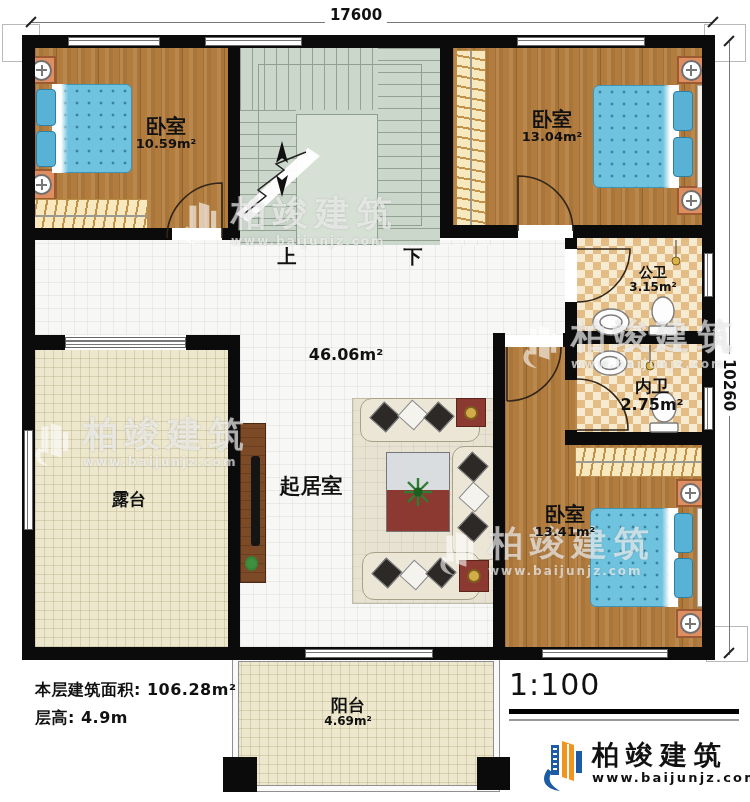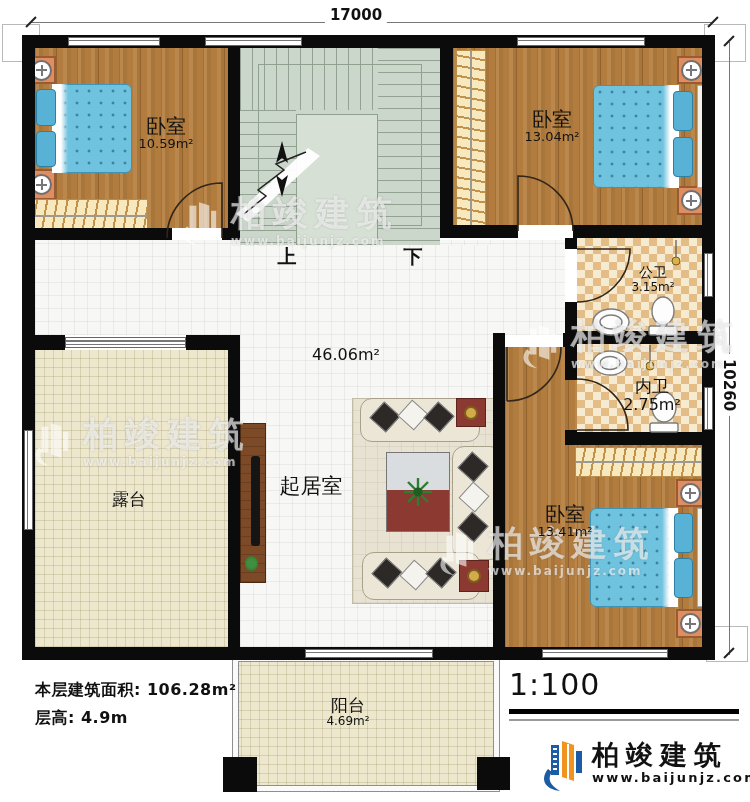--- a/index.html
+++ b/index.html
@@ -324,7 +324,7 @@
 <div class="abs dimline" style="left:30px;top:22px;width:684px;height:1px"></div>
 <div class="tick" style="left:24px;top:21px"></div>
 <div class="tick" style="left:706px;top:21px"></div>
-<div class="dimtext" style="left:356px;top:6px;transform:translateX(-50%)">17000</div>
+<div class="dimtext" style="left:356px;top:6px;transform:translateX(-50%)">17600</div>
 <div class="abs dimline" style="left:729px;top:42px;width:1px;height:613px"></div>
 <div class="tick" style="left:722px;top:40px"></div>
 <div class="tick" style="left:722px;top:652px"></div>

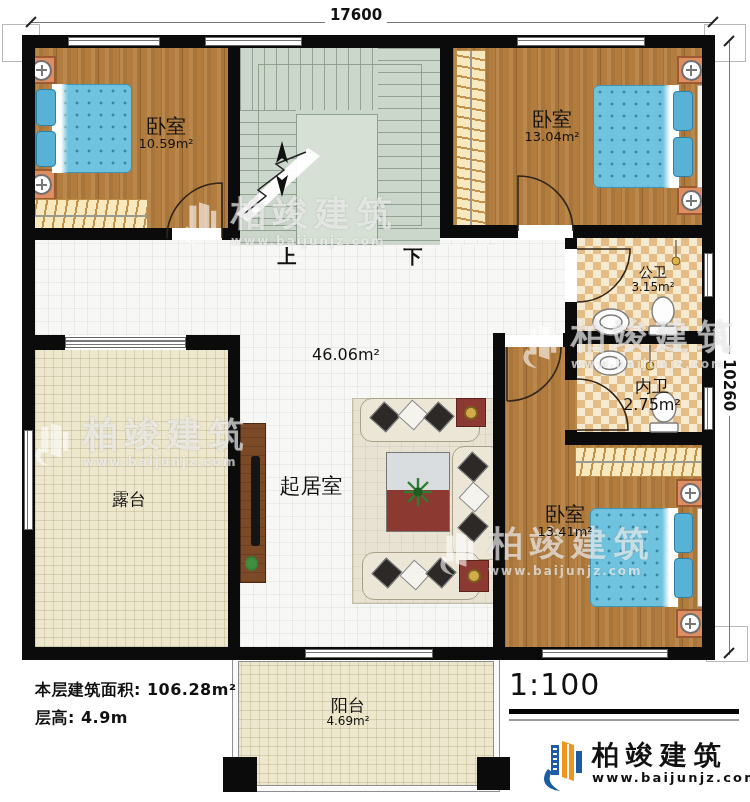--- a/index.html
+++ b/index.html
@@ -46,7 +46,7 @@
   .plantlet{background:radial-gradient(circle,#3f8f3f 40%,#2a6b2a);border-radius:50%}
   .balc{box-shadow:inset 0 0 0 1px #8f8f8f,inset 0 0 0 6px #fafafa,inset 0 0 0 7px #8f8f8f;z-index:5}
   
-  .room-label{position:absolute;transform:translate(-50%,-50%);text-align:center;font-weight:normal;line-height:1.12;white-space:nowrap;z-index:50}
+  .room-label{position:absolute;transform:translate(-50%,-50%);text-align:center;font-weight:bold;line-height:1.12;white-space:nowrap;z-index:50}
   .nm{font-size:20px}.ar{font-size:13px}
   .stairlbl{position:absolute;transform:translate(-50%,-50%);font-weight:bold;font-size:19px;z-index:50}
   

